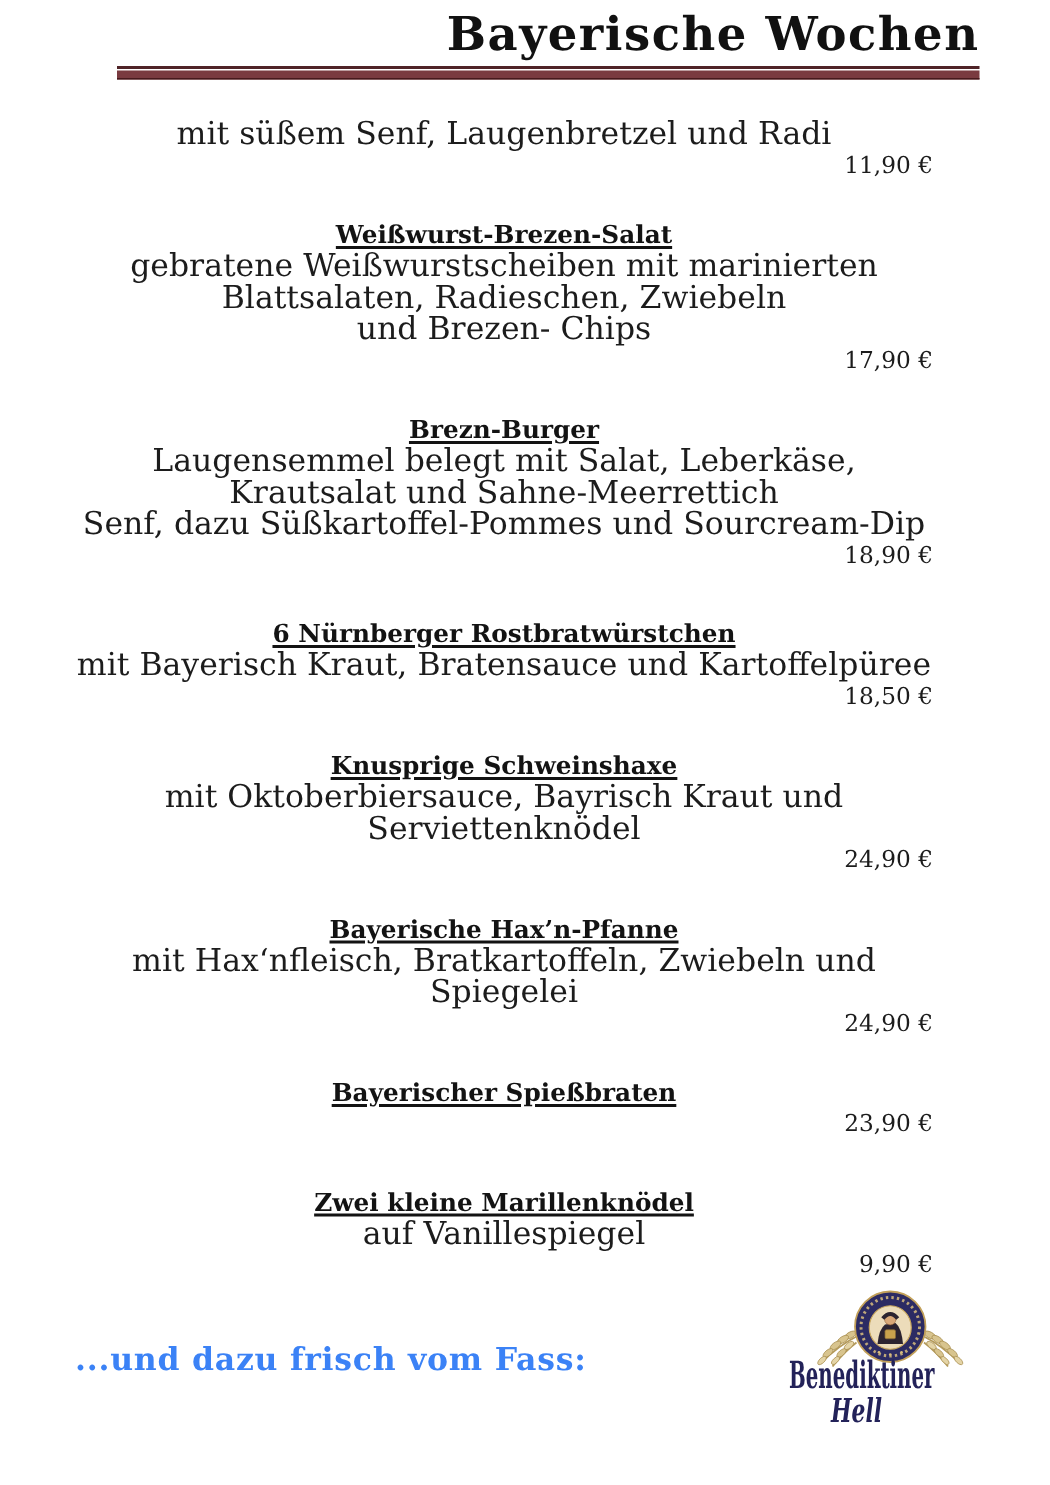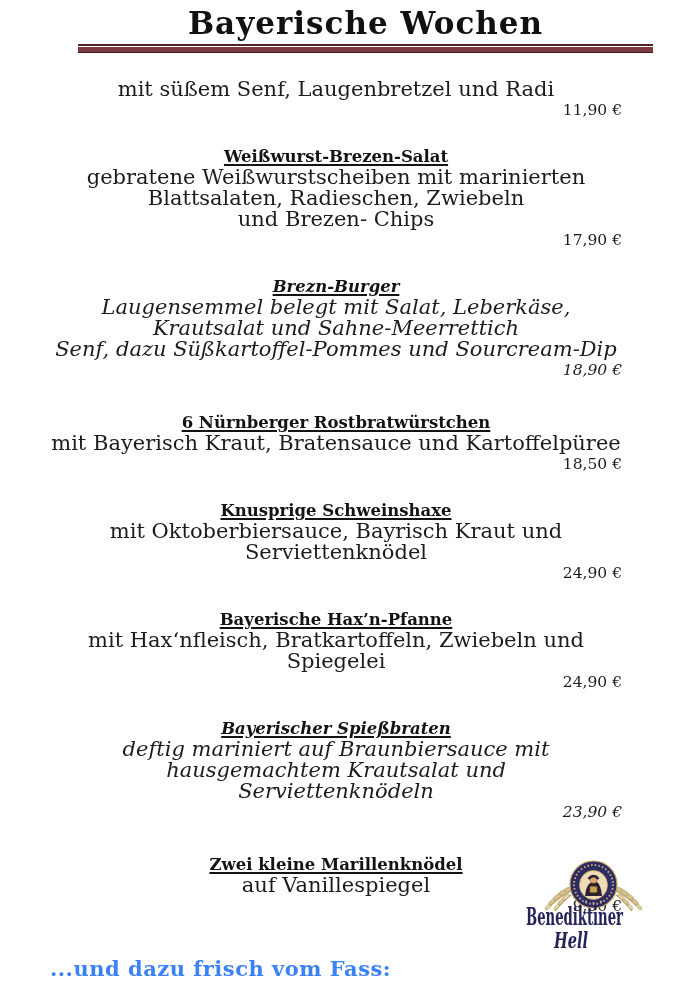--- a/index.html
+++ b/index.html
@@ -18,7 +18,7 @@
   .menu-header { margin: 2px 47px 0 78px; }
   .menu-title {
     margin: 6px 0 4px;
-    text-align: center;
+    text-align: right;
     font-size: 31px;
     line-height: 34px;
     font-weight: bold;

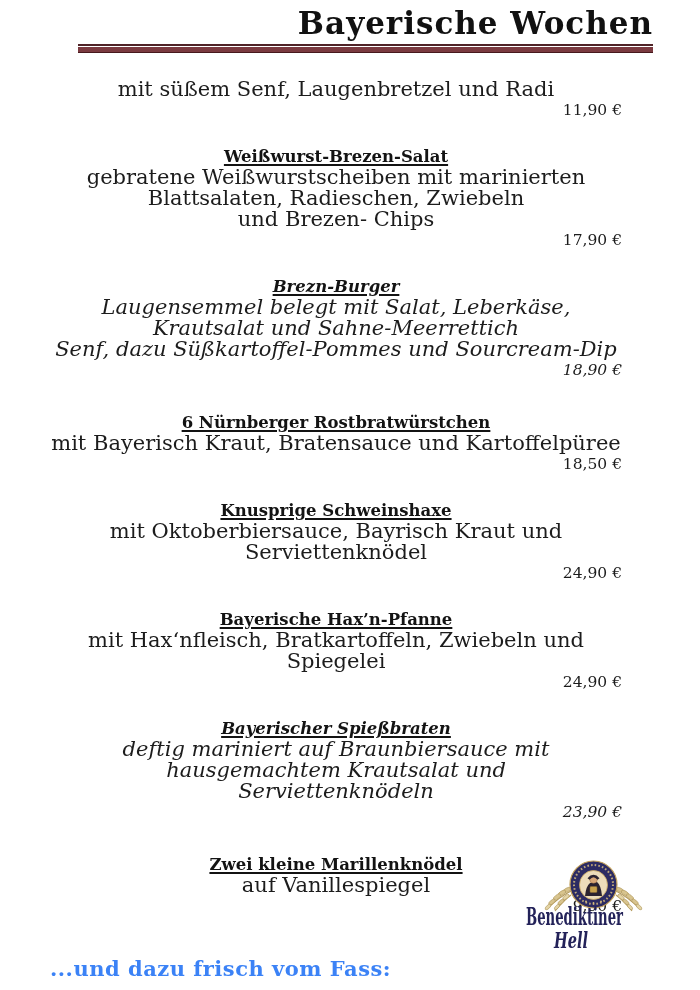--- a/index.html
+++ b/index.html
@@ -36,7 +36,7 @@
   }
   .item { margin-bottom: 25px; }
   .menu-list .item:nth-child(3),
-  .menu-list .item:nth-child(7) { margin-bottom: 31px; font-style: italic; }
+  .menu-list .item:nth-child(7) { margin-bottom: 31px; }
   .item-name {
     margin: 0;
     font-size: 16.5px;

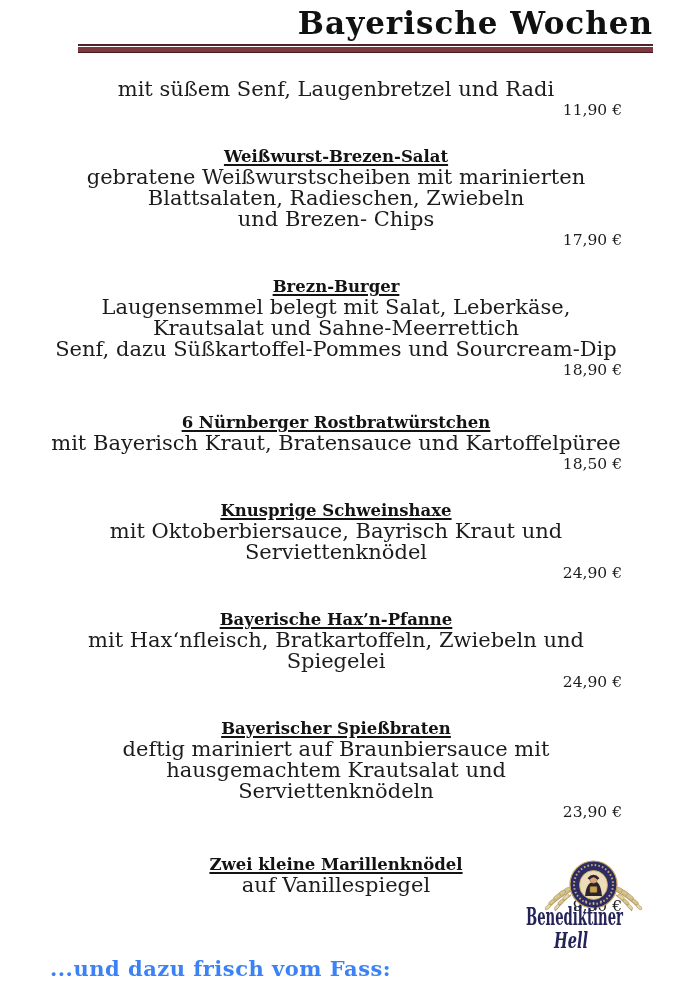--- a/index.html
+++ b/index.html
@@ -134,8 +134,6 @@
 
   <section class="item">
     <h2 class="item-name">Bayerischer Spießbraten</h2>
-    <p class="item-desc">deftig mariniert auf Braunbiersauce mit hausgemachtem Krautsalat und
-Serviettenknödeln</p>
     <p class="item-price">23,90 €</p>
   </section>
 

